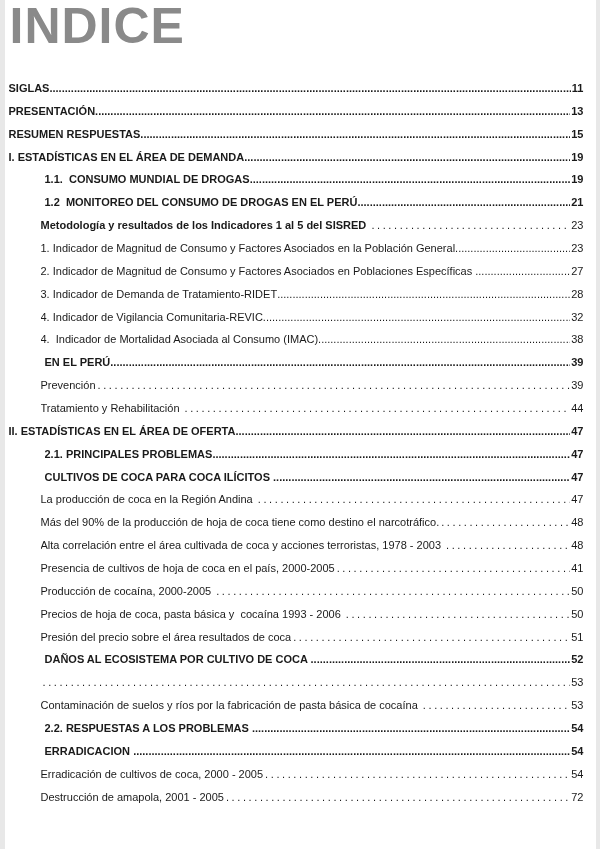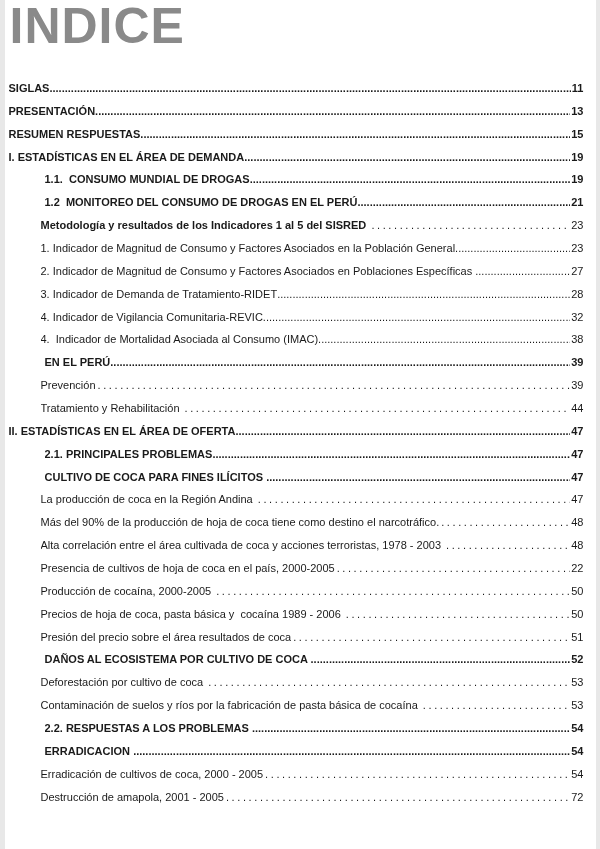--- a/index.html
+++ b/index.html
@@ -159,7 +159,7 @@
     <span class="page-num b">47</span>
   </div>
       <div class="row lvl1">
-    <span class="label b">CULTIVO DE COCA PARA FINES ILÍCITOS </span>
+    <span class="label b">CULTIVOS DE COCA PARA COCA ILÍCITOS </span>
     <span class="leader dense b"></span>
     <span class="page-num b">47</span>
   </div>

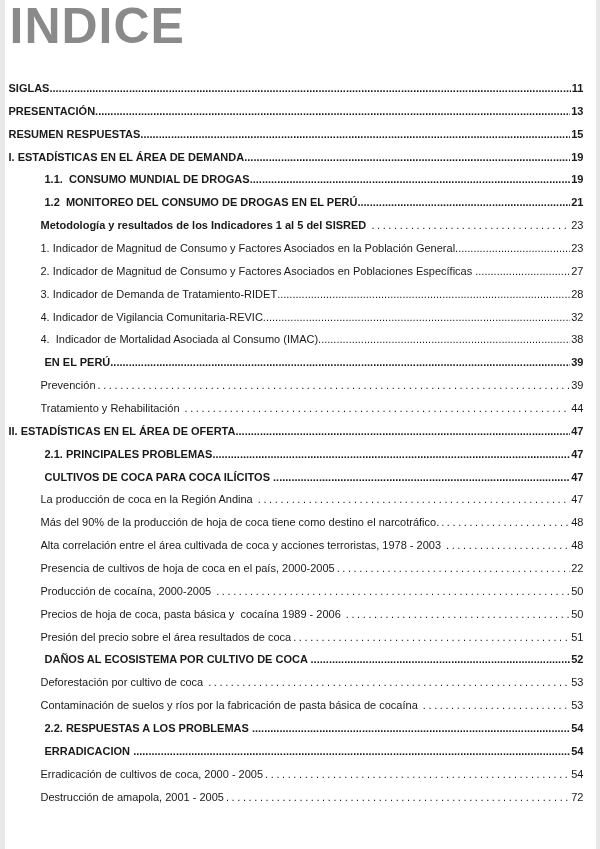--- a/index.html
+++ b/index.html
@@ -181,7 +181,7 @@
       <div class="row lvl2">
     <span class="label">Presencia de cultivos de hoja de coca en el país, 2000-2005</span>
     <span class="leader spaced"></span>
-    <span class="page-num">22</span>
+    <span class="page-num">41</span>
   </div>
       <div class="row lvl2">
     <span class="label">Producción de cocaína, 2000-2005 </span>

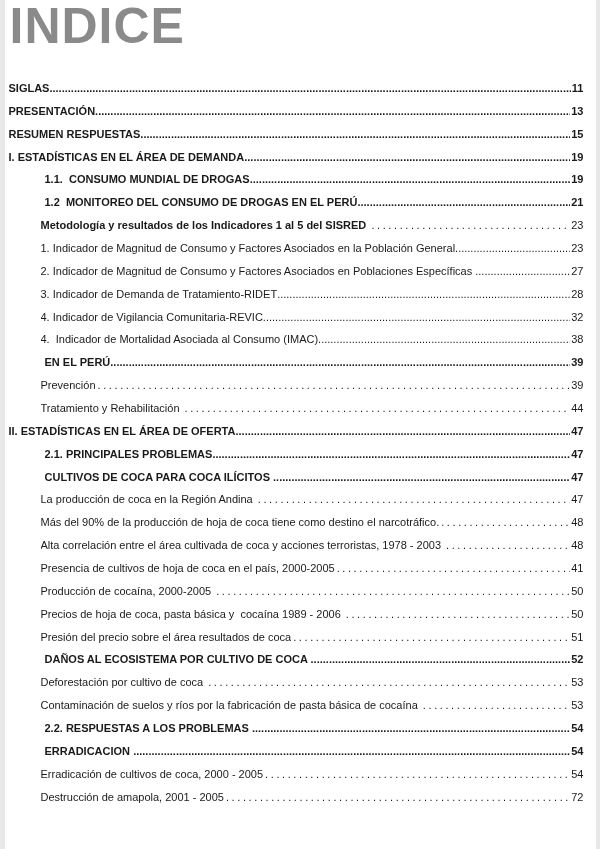--- a/index.html
+++ b/index.html
@@ -189,7 +189,7 @@
     <span class="page-num">50</span>
   </div>
       <div class="row lvl2">
-    <span class="label">Precios de hoja de coca, pasta básica y  cocaína 1989 - 2006 </span>
+    <span class="label">Precios de hoja de coca, pasta básica y  cocaína 1993 - 2006 </span>
     <span class="leader spaced"></span>
     <span class="page-num">50</span>
   </div>

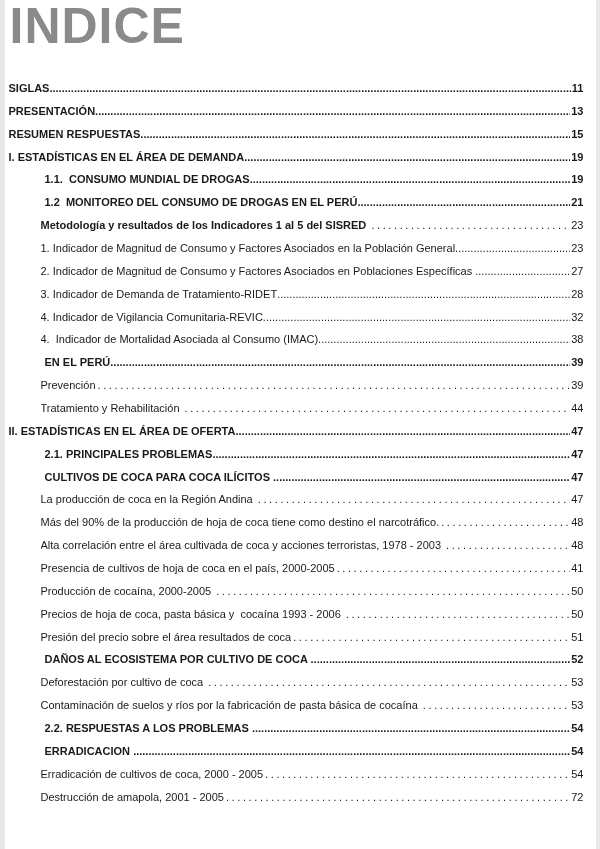--- a/index.html
+++ b/index.html
@@ -204,7 +204,6 @@
     <span class="page-num b">52</span>
   </div>
       <div class="row lvl2">
-    <span class="label">Deforestación por cultivo de coca </span>
     <span class="leader spaced"></span>
     <span class="page-num">53</span>
   </div>

